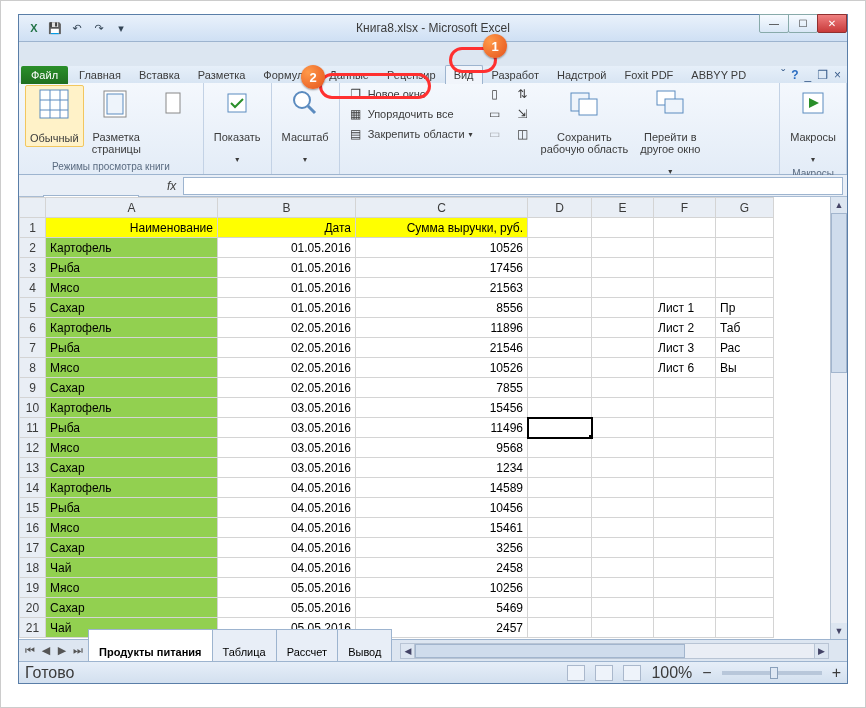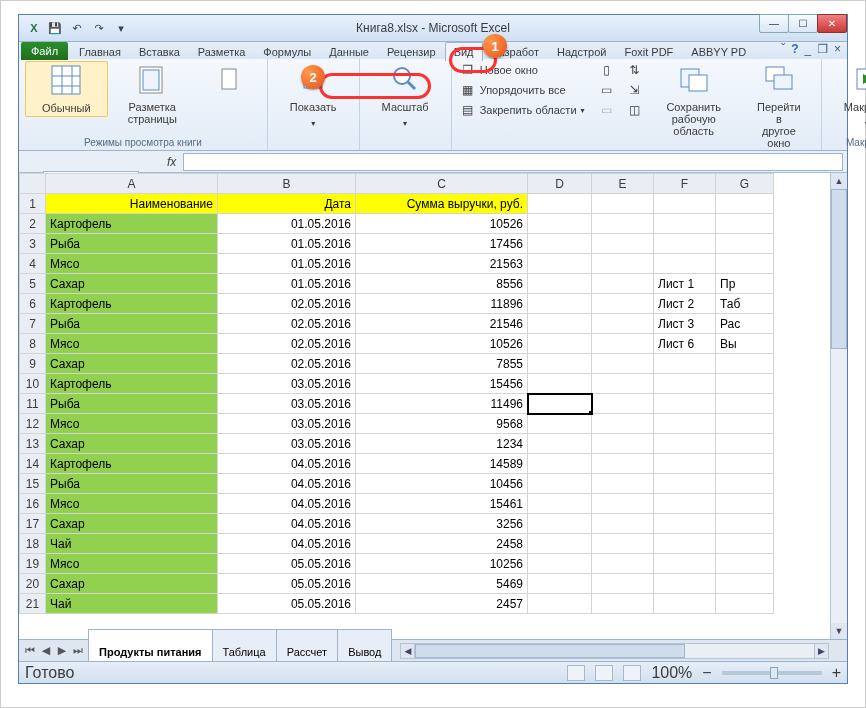--- a/index.html
+++ b/index.html
@@ -18,7 +18,7 @@
 .win-btn.close { background: linear-gradient(#f08080,#c83a3a); color: #fff; border-color: #913030; }
 
 
-.ribbon-tabs { height: 17px; display: flex; align-items: flex-start; padding-left: 2px; background: linear-gradient(#e6eff9,#d8e5f3); font-size: 11px; position: relative; }
+.ribbon-tabs { height: 17px; display: flex; align-items: center; padding-left: 2px; background: linear-gradient(#e6eff9,#d8e5f3); font-size: 11px; position: relative; margin-top: 24px; }
 .tab-file { background: linear-gradient(#2a8f2a,#1f6e1f); color: #fff; padding: 3px 10px; border-radius: 2px 2px 0 0; margin-right: 2px; }
 .tab { padding: 3px 8px; color: #3b3b3b; border: 1px solid transparent; border-bottom: none; }
 .tab.active { background: #f1f5fb; border-color: #9db4cf; border-radius: 2px 2px 0 0; }

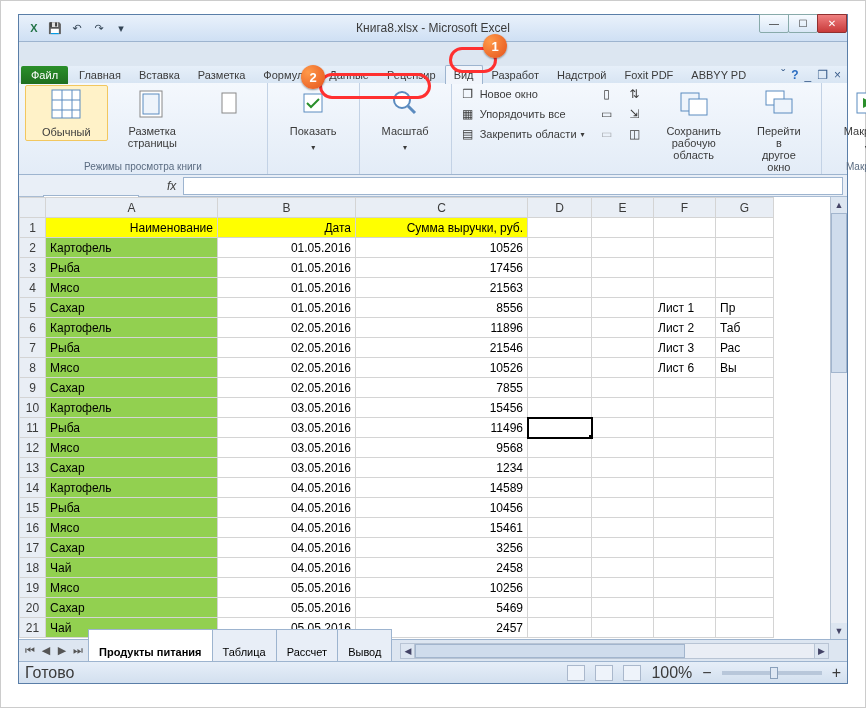--- a/index.html
+++ b/index.html
@@ -29,7 +29,7 @@
 .group { border-right: 1px solid #c3d2e5; padding: 2px 6px 0 6px; display: flex; flex-direction: column; justify-content: space-between; }
 .group-label { text-align: center; font-size: 10px; color: #5a6b80; padding: 2px 0; }
 .group-body { display: flex; align-items: flex-start; gap: 4px; flex: 1; }
-.big-btn { display: flex; flex-direction: column; align-items: center; justify-content: flex-start; padding: 2px 16px; gap: 6px; text-align: center; min-width: 48px; }
+.big-btn { display: flex; flex-direction: column; align-items: center; justify-content: flex-start; padding: 2px 4px; gap: 12px; text-align: center; min-width: 48px; }
 .big-btn.active { background: #fff2c8; border: 1px solid #f2c75f; border-radius: 2px; }
 .big-btn .icon { width: 32px; height: 32px; display: flex; align-items: center; justify-content: center; }
 .small-list { display: flex; flex-direction: column; gap: 2px; }

